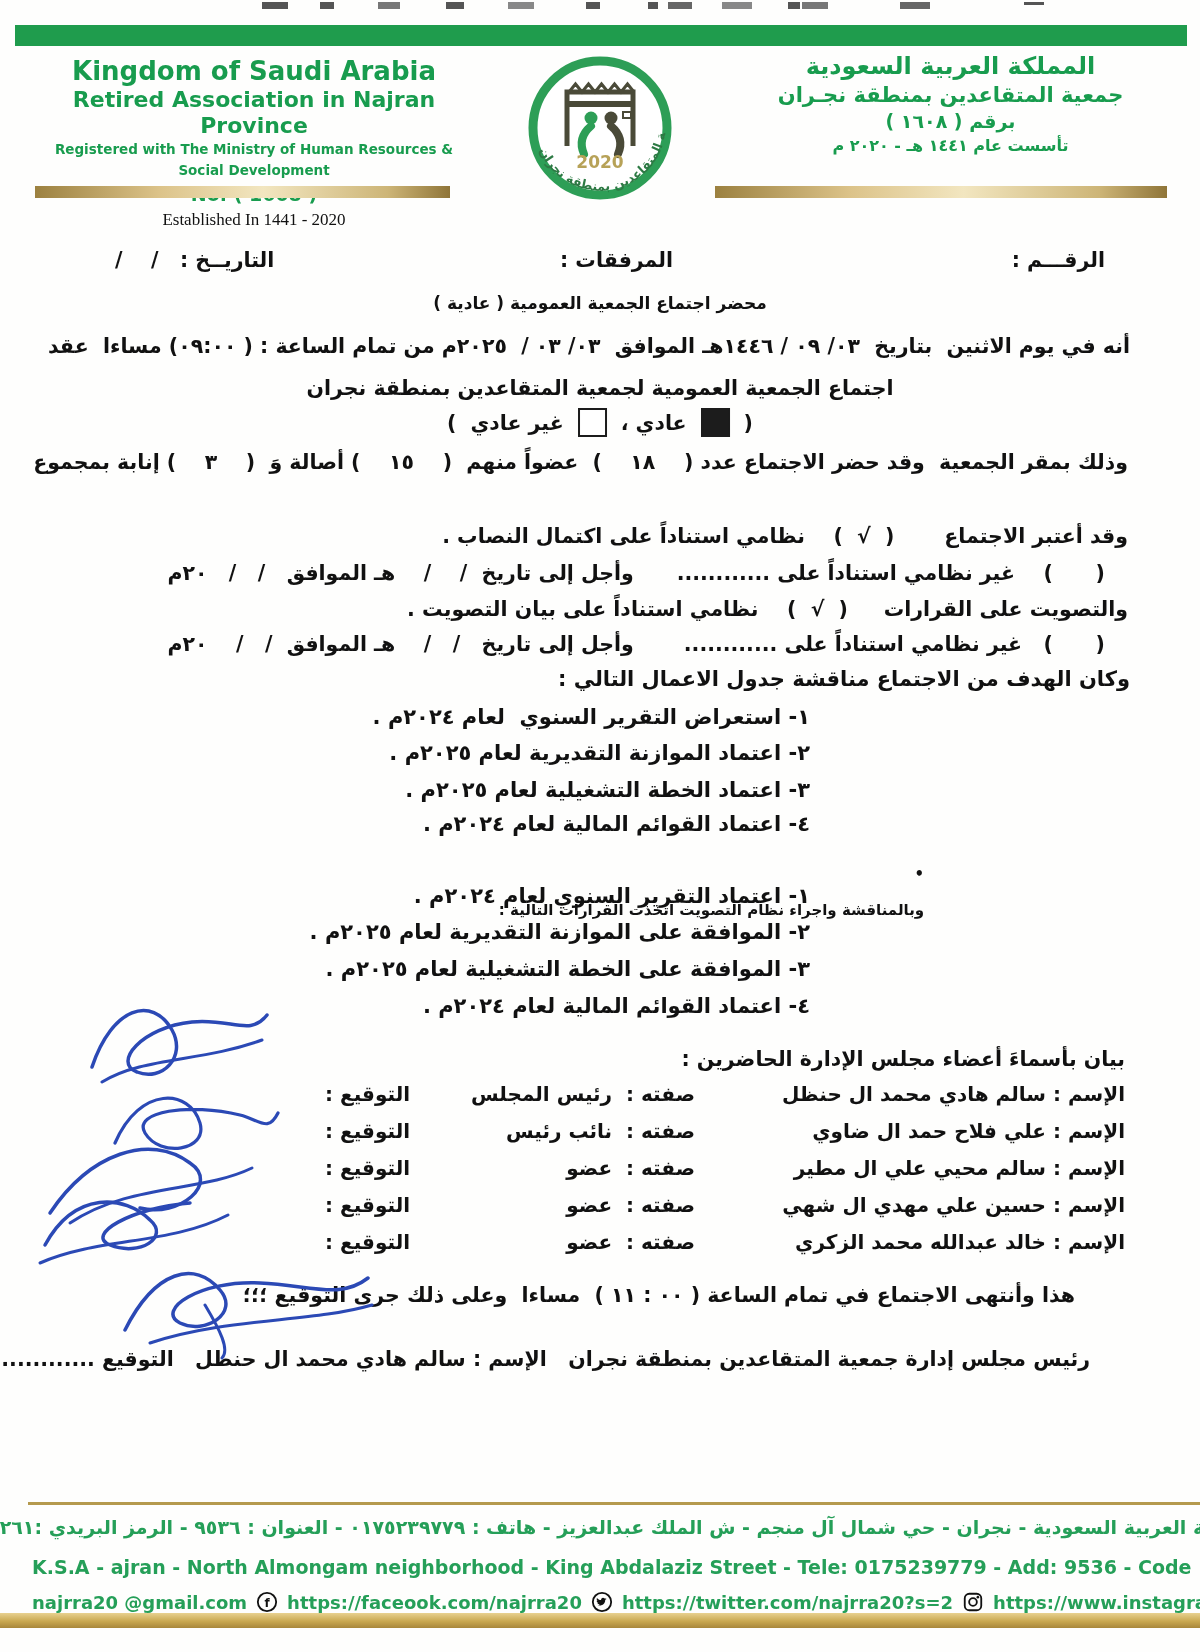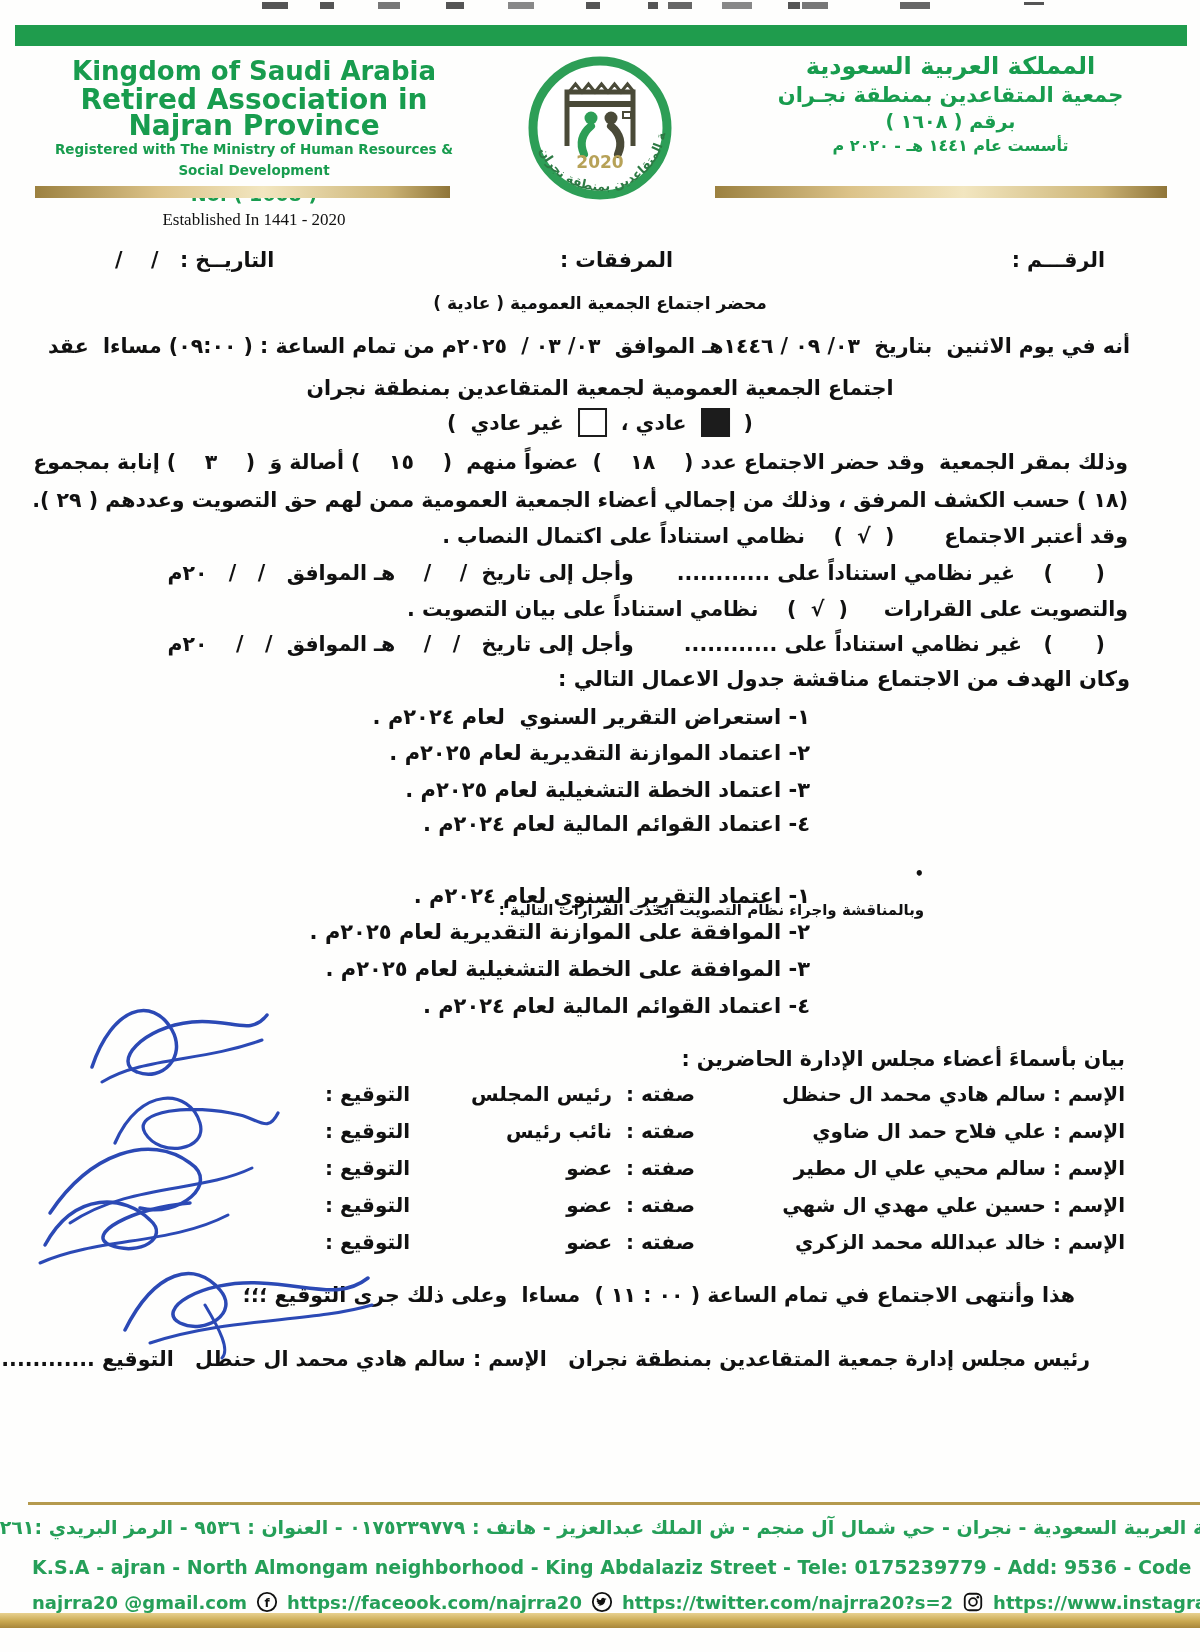--- a/index.html
+++ b/index.html
@@ -15,7 +15,7 @@
   .goldbar{position:absolute;top:186px;height:12px;
            background:linear-gradient(90deg,#9c8140,#dcc389 30%,#f2e6c0 55%,#cdb577 85%,#8f7538);}
   .ge1{font-size:26px;line-height:31px;font-weight:bold;color:#189c4e;}
-  .ge2{font-size:28px;line-height:26px;font-weight:bold;color:#189c4e;}
+  .ge2{font-size:22px;line-height:26px;font-weight:bold;color:#189c4e;}
   .ge3{font-size:13.5px;line-height:21px;font-weight:bold;color:#189c4e;}
   .ge4{font-size:19px;line-height:27px;font-weight:bold;color:#189c4e;}
   .ge5{font-size:17px;line-height:24px;font-family:"Liberation Serif",serif;color:#111;}

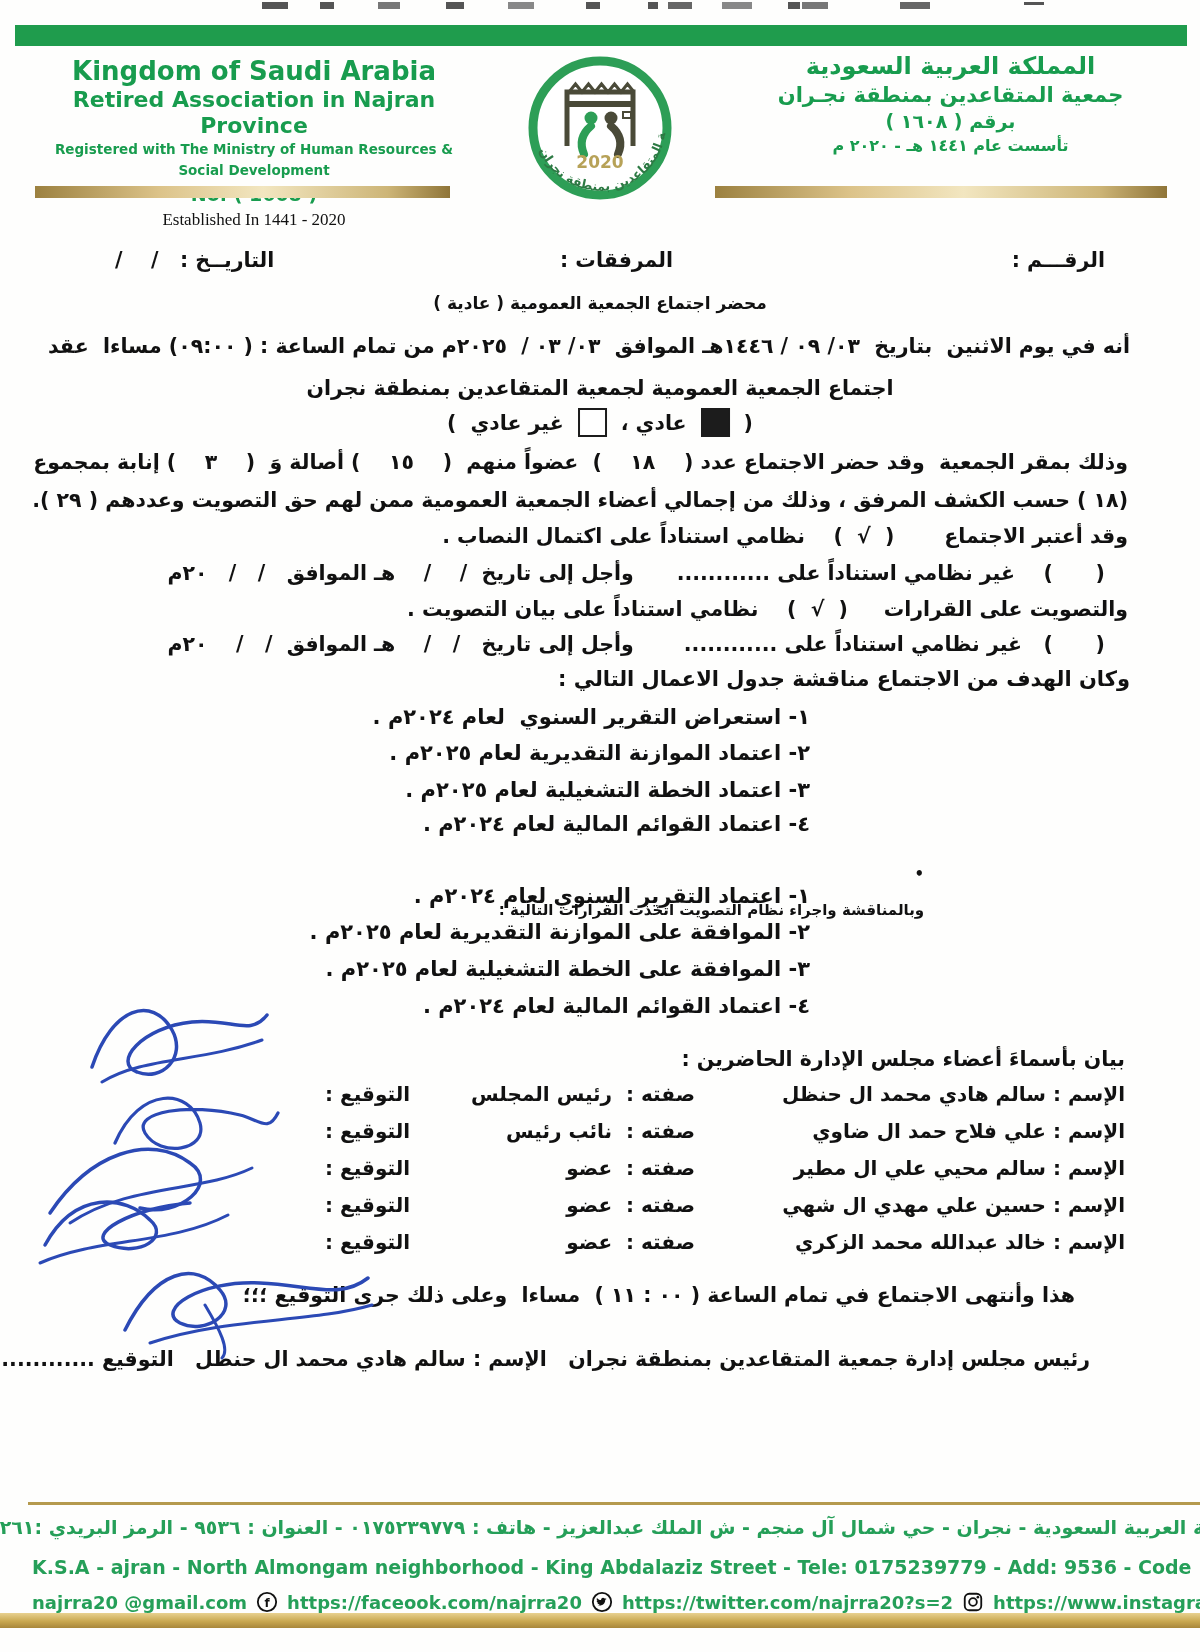--- a/index.html
+++ b/index.html
@@ -135,7 +135,6 @@
   </div>
 
   <div class="abs t" style="right:72px;top:450px;">وذلك بمقر الجمعية  وقد حضر الاجتماع عدد (    ١٨    )  عضواً منهم  (    ١٥    ) أصالة وَ  (    ٣    ) إنابة بمجموع</div>
-  <div class="abs t" style="right:72px;top:488px;">(١٨ ) حسب الكشف المرفق ، وذلك من إجمالي أعضاء الجمعية العمومية ممن لهم حق التصويت وعددهم ( ٢٩ ).</div>
 
   <div class="abs t" style="right:72px;top:524px;text-align:center;">وقد أعتبر الاجتماع       (  √  )    نظامي استناداً على اكتمال النصاب .</div>
   <div class="abs t" style="right:95px;top:561px;">(      )    غير نظامي استناداً على ............      وأجل إلى تاريخ  /    /    هـ الموافق   /   /   ٢٠م</div>

